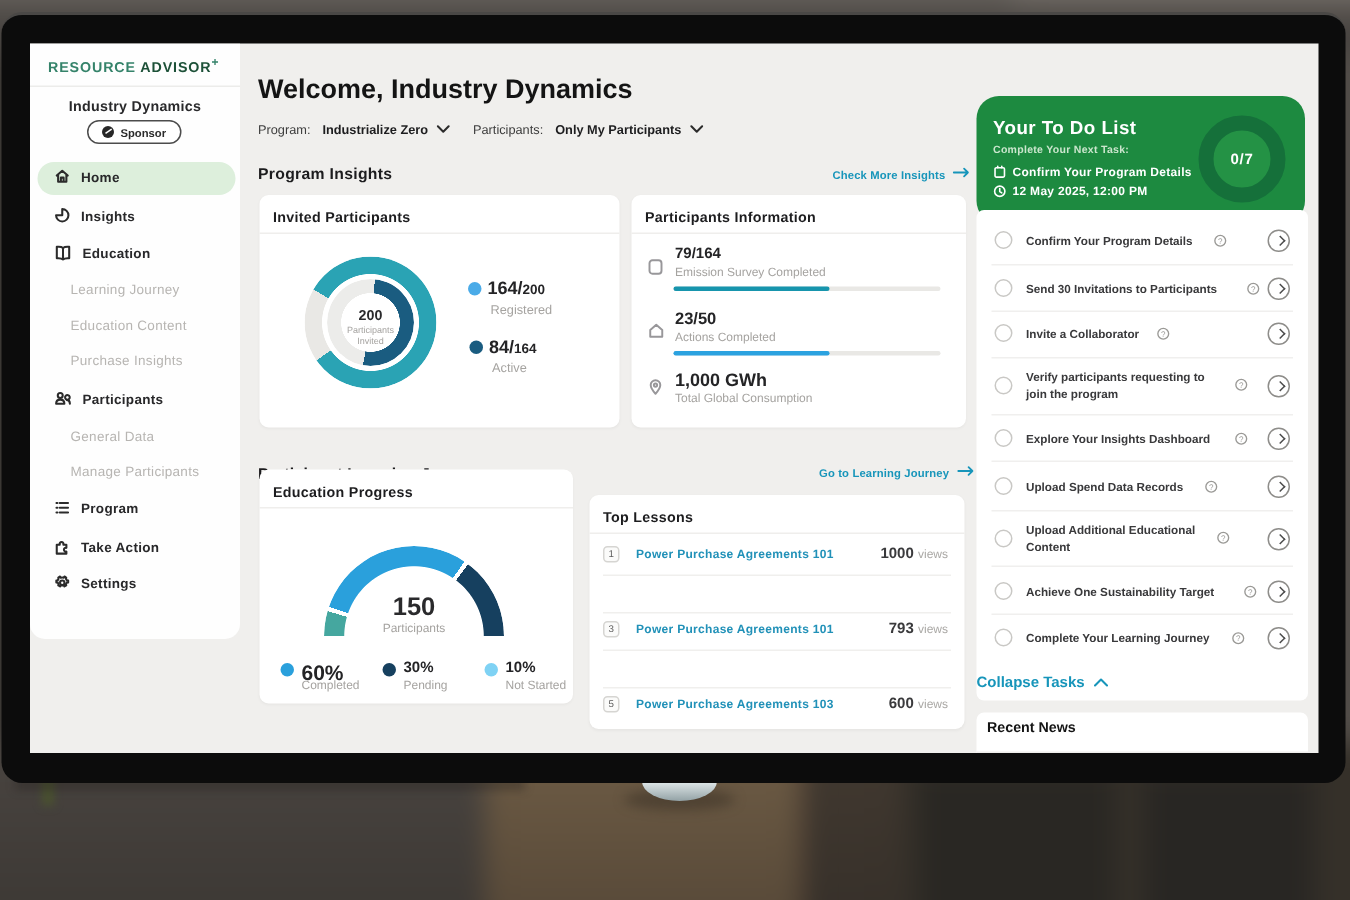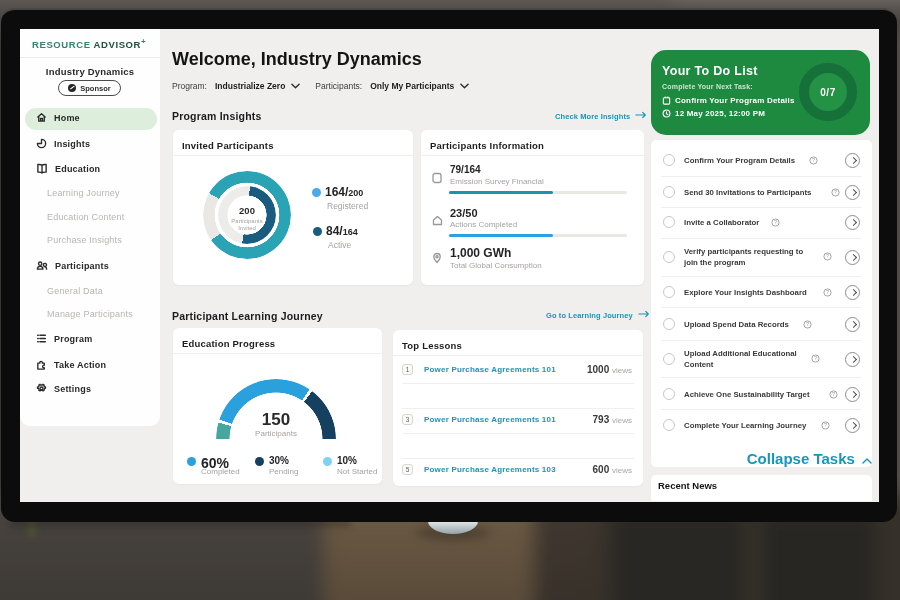--- a/index.html
+++ b/index.html
@@ -49,7 +49,7 @@
 .lviews span{font-size:8px;font-weight:normal;color:#a9a7a4}
 .lsep{position:absolute;left:9px;right:9px;border-top:1px solid #f0efed}
 
-#greencard{position:absolute;left:631px;top:21px;width:219px;height:85px;background:#1d8a40;border-radius:15px;color:#fff}
+#greencard{position:absolute;left:631px;top:35px;width:219px;height:85px;background:#1d8a40;border-radius:15px;color:#fff}
 #gc-title{position:absolute;left:11px;top:14px;font-size:12.5px;font-weight:bold;letter-spacing:.3px}
 #gc-sub{position:absolute;left:11px;top:33px;font-size:7px;color:#cbe6cd;font-weight:bold;letter-spacing:.2px}
 .gc-row{position:absolute;left:11px;display:flex;align-items:center;gap:4px;font-size:8px;font-weight:bold;letter-spacing:.2px}

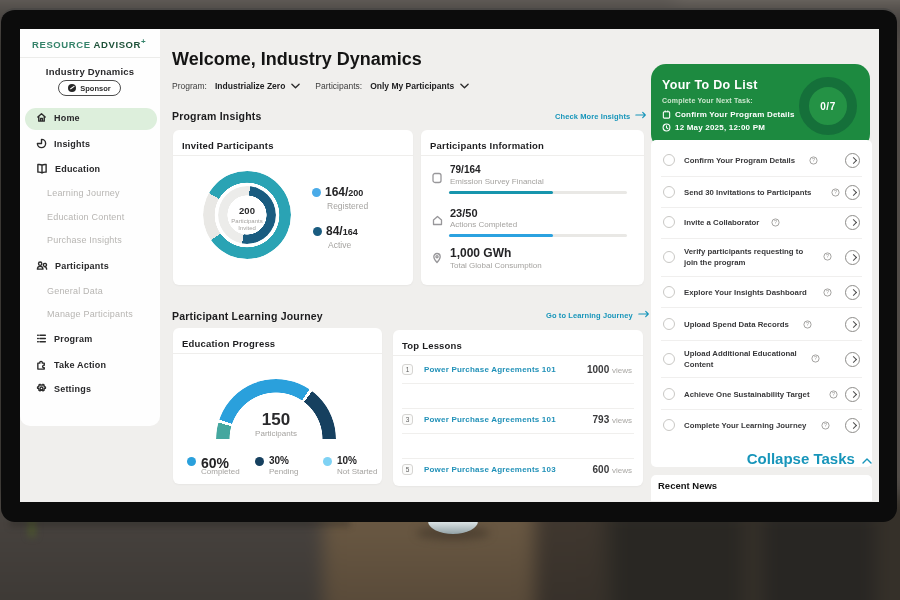--- a/index.html
+++ b/index.html
@@ -201,7 +201,7 @@
           <rect x="1" y="1.5" width="8" height="9" rx="2"></rect>
         </svg>
       <div class="abs" style="left:29px;top:34px;font-size:10px;font-weight:bold;color:#242426">79/164</div>
-      <div class="abs" style="left:29px;top:47px;font-size:8px;color:#a5a3a0">Emission Survey Financial</div>
+      <div class="abs" style="left:29px;top:47px;font-size:8px;color:#a5a3a0">Emission Survey Completed</div>
       <div class="pbar" style="top:61px">
           <i style="width:104px;background:#1795ad"></i>
         </div>

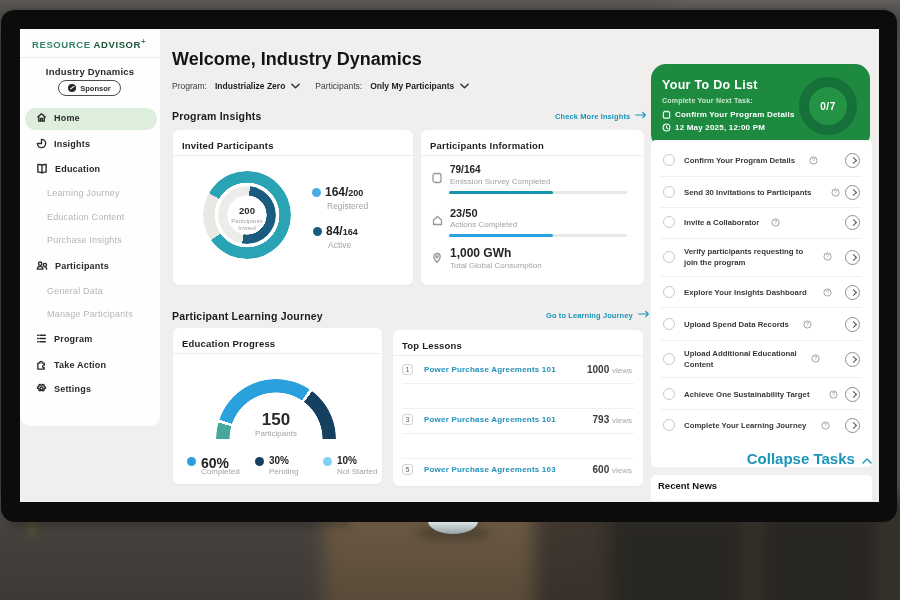--- a/index.html
+++ b/index.html
@@ -228,7 +228,7 @@
         </svg>
     </div>
 
-    <div class="card" style="left:153px;top:299px;width:209px;height:156px">
+    <div class="card" style="left:153px;top:284px;width:209px;height:156px">
       <h3>Education Progress</h3>
       <div class="cdiv"></div>
       <div class="abs" style="left:43px;top:51px;width:120px;height:60px;overflow:hidden">

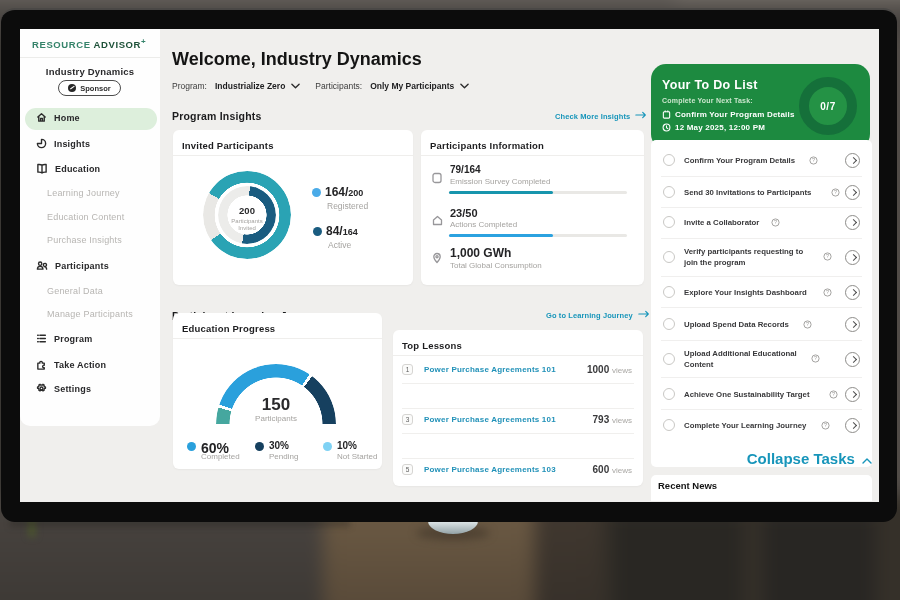--- a/index.html
+++ b/index.html
@@ -63,7 +63,7 @@
 .tchev{position:absolute;right:12px;width:15px;height:15px;border:1.2px solid #8e8d8a;border-radius:50%}
 .tchev::after{content:"";position:absolute;left:5px;top:4px;width:4px;height:4px;border-right:1.4px solid #4c4c4c;border-bottom:1.4px solid #4c4c4c;transform:rotate(-45deg)}
 .tsep{position:absolute;left:10px;right:10px;border-top:1px solid #f0efee}
-#collapse{position:absolute;left:0;top:310px;width:100%;text-align:right;font-size:15px;font-weight:bold;color:#1795ba}
+#collapse{position:absolute;left:0;top:310px;width:100%;text-align:left;font-size:10px;font-weight:bold;color:#1795ba}
 #recent{position:absolute;left:631px;top:446px;width:221px;height:40px;background:#fff;border-radius:5px}
 #recent h3{position:absolute;left:7px;top:5px;font-size:9.5px;font-weight:bold;color:#141414}
 #recent .cdiv{position:absolute;left:0;top:26px;width:100%;border-top:1px solid #efeeec}

